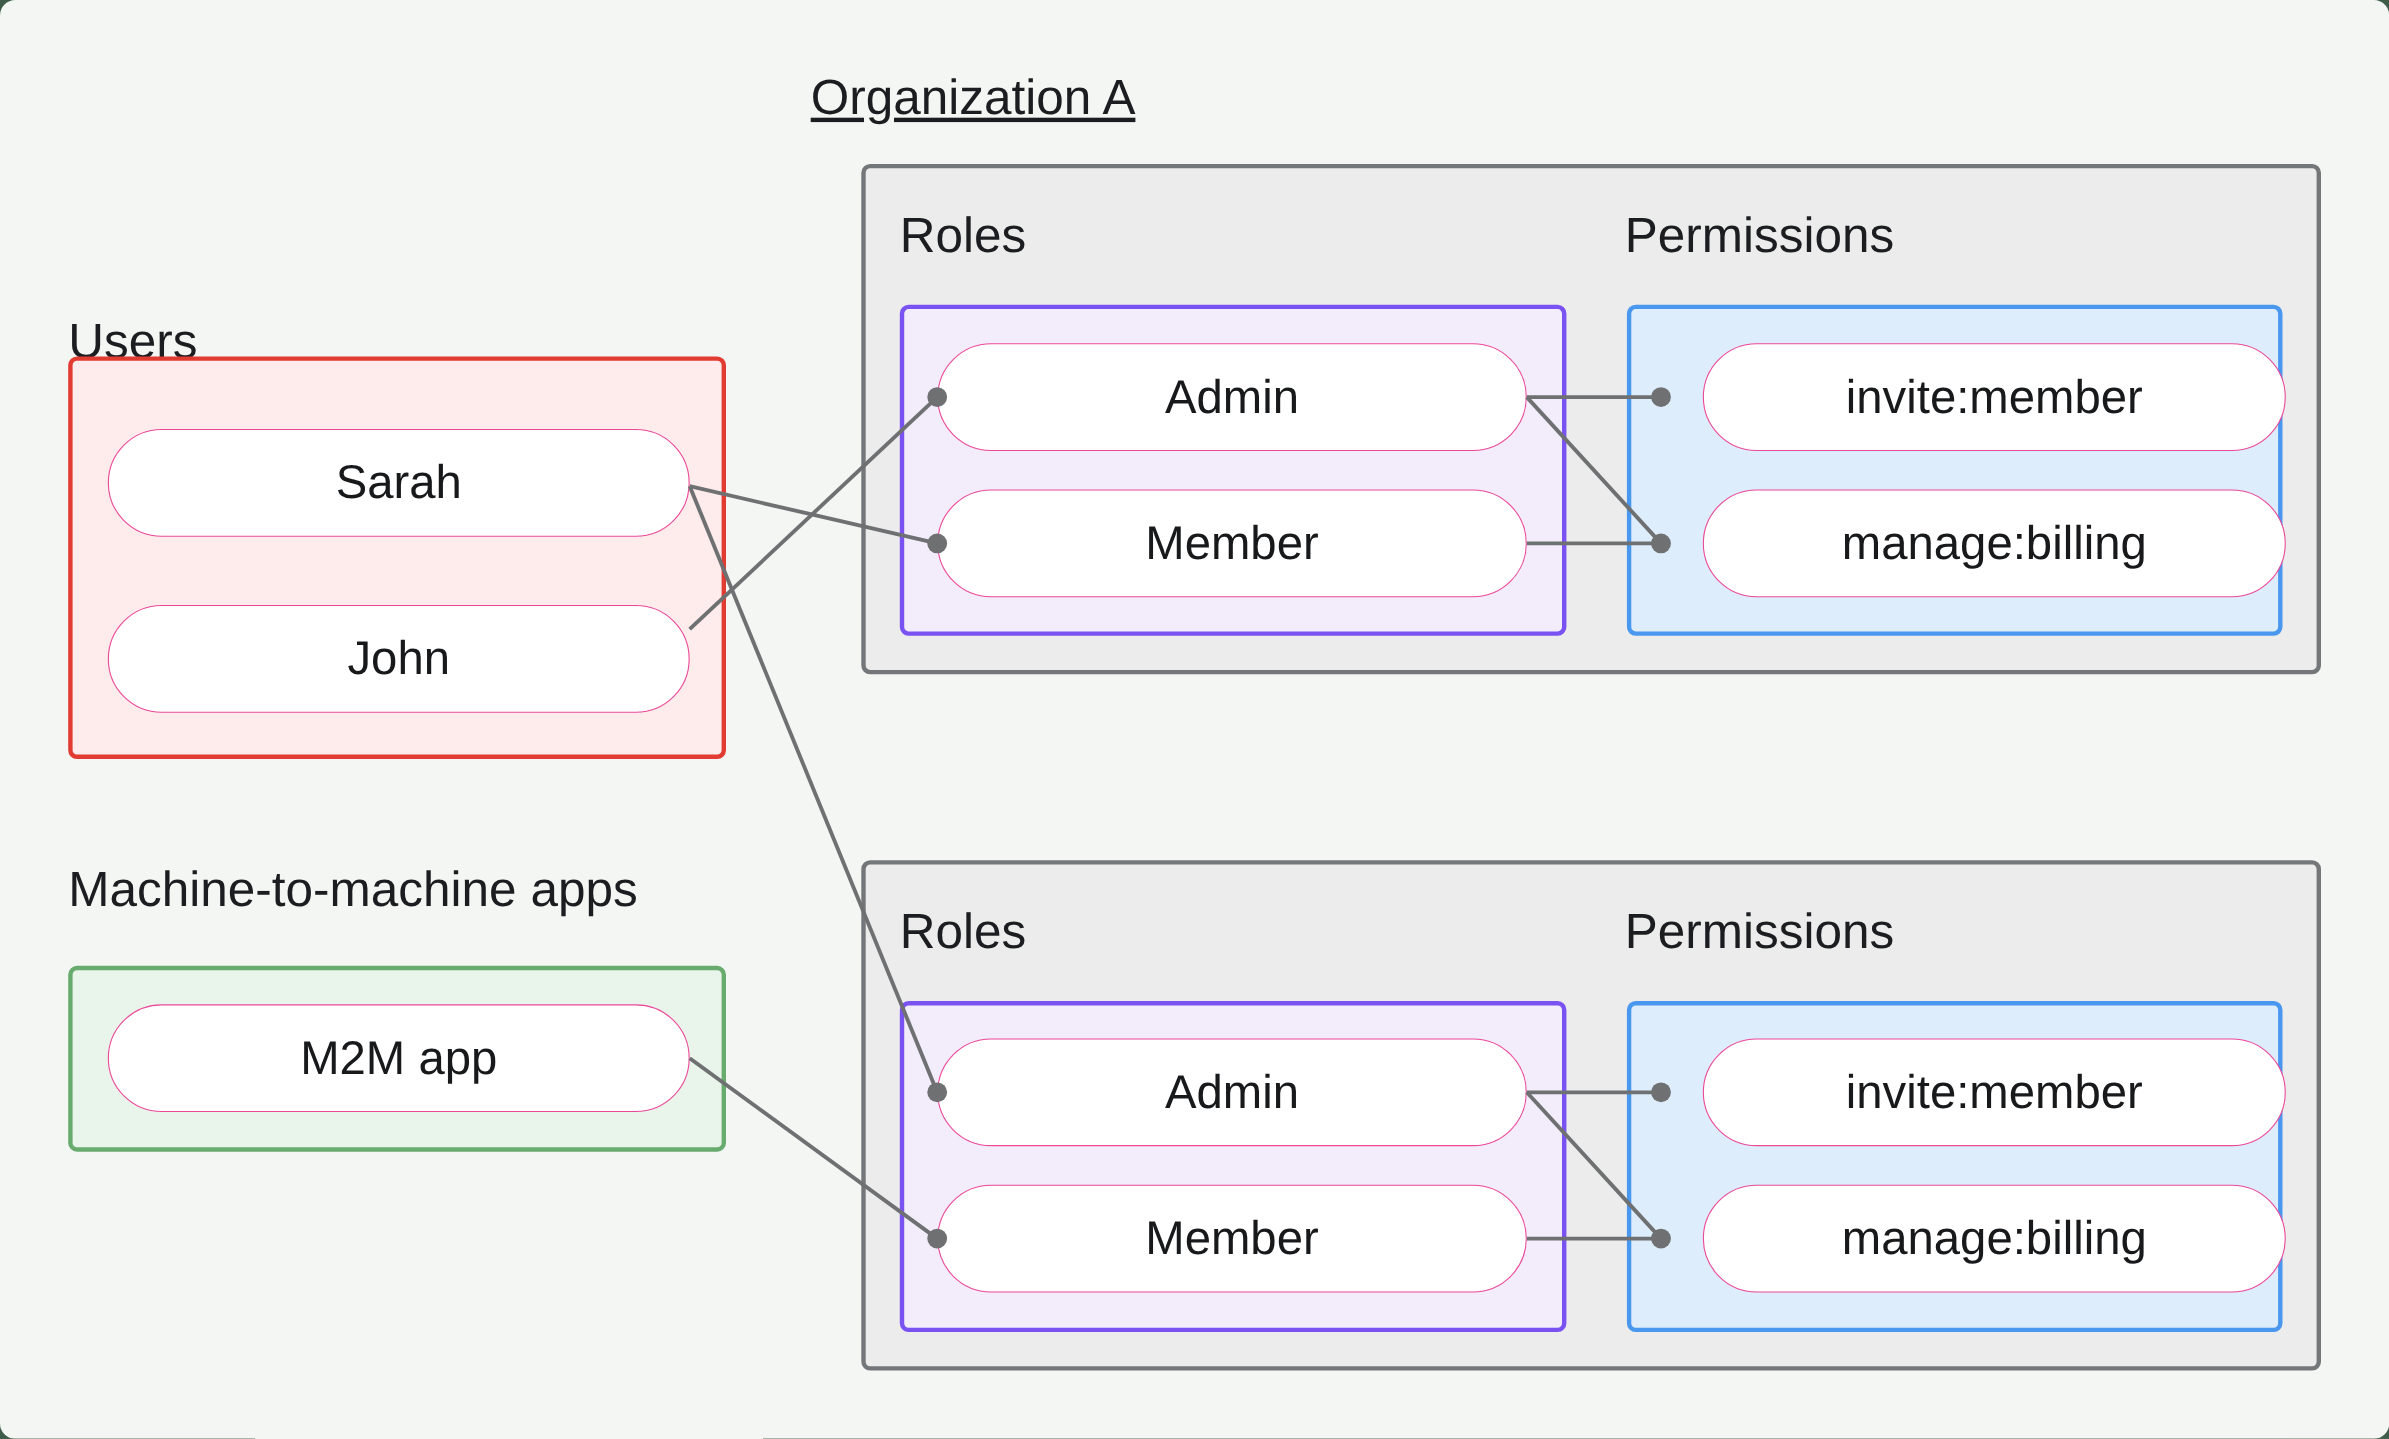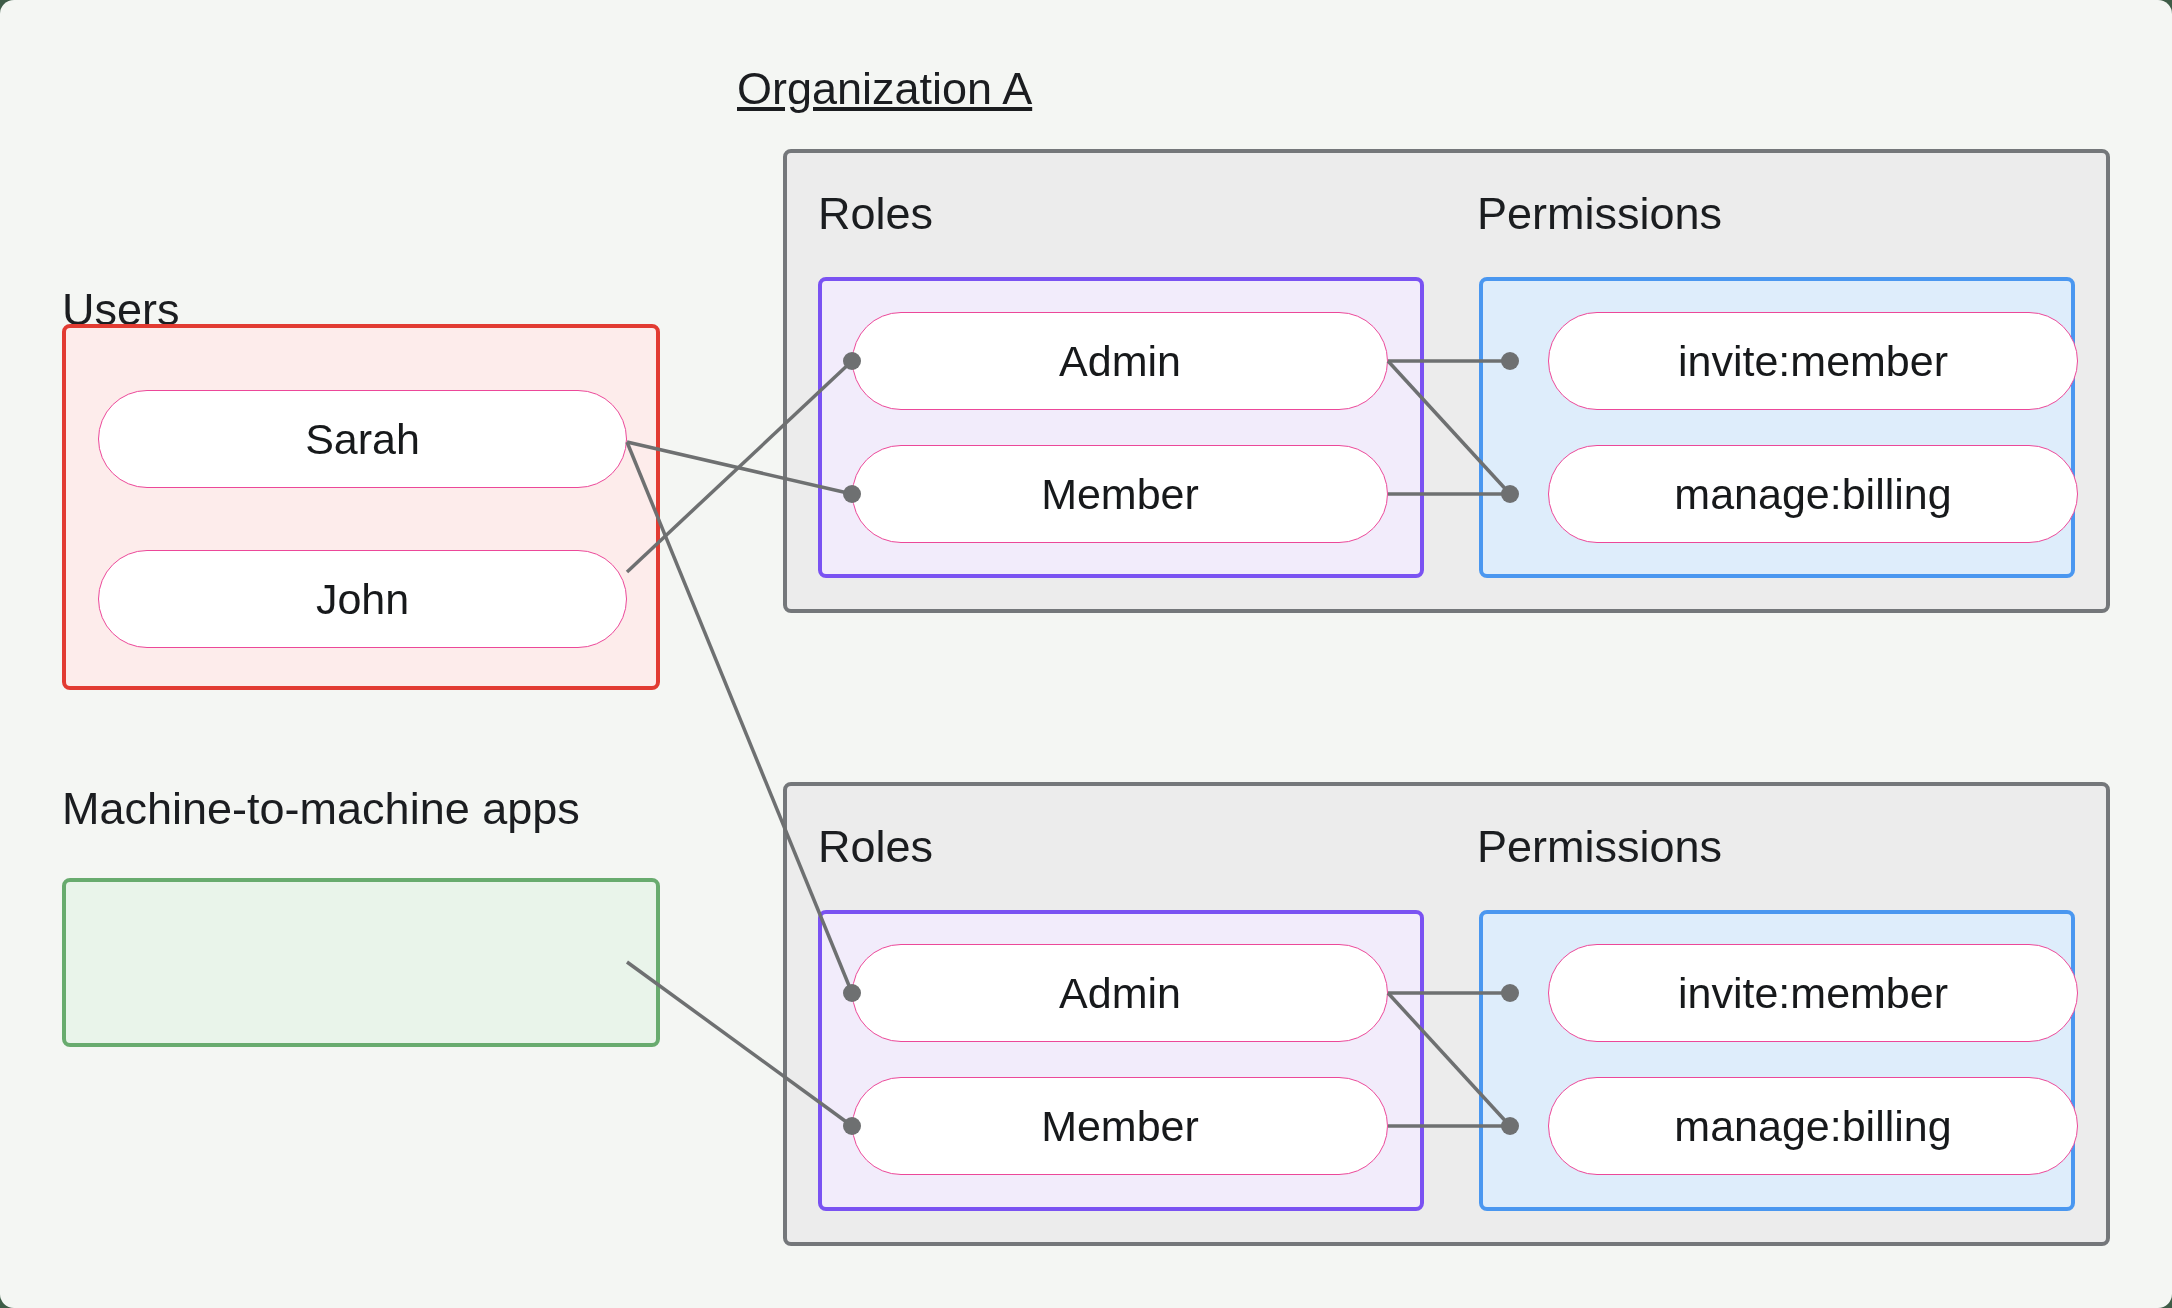--- a/index.html
+++ b/index.html
@@ -119,6 +119,9 @@
   <div class="section-label" style="left:62px; top:783px;text-align:center;">Machine-to-machine apps</div>
 
   <div class="group-box m2m-box"></div>
+  <div class="pill user-pill" style="top:913px;">
+    <span>M2M app</span>
+  </div>
 
   <div class="section-label" style="left:737px; top:63px;text-decoration:underline;">Organization A</div>
   <div class="org-box org-a"></div>

